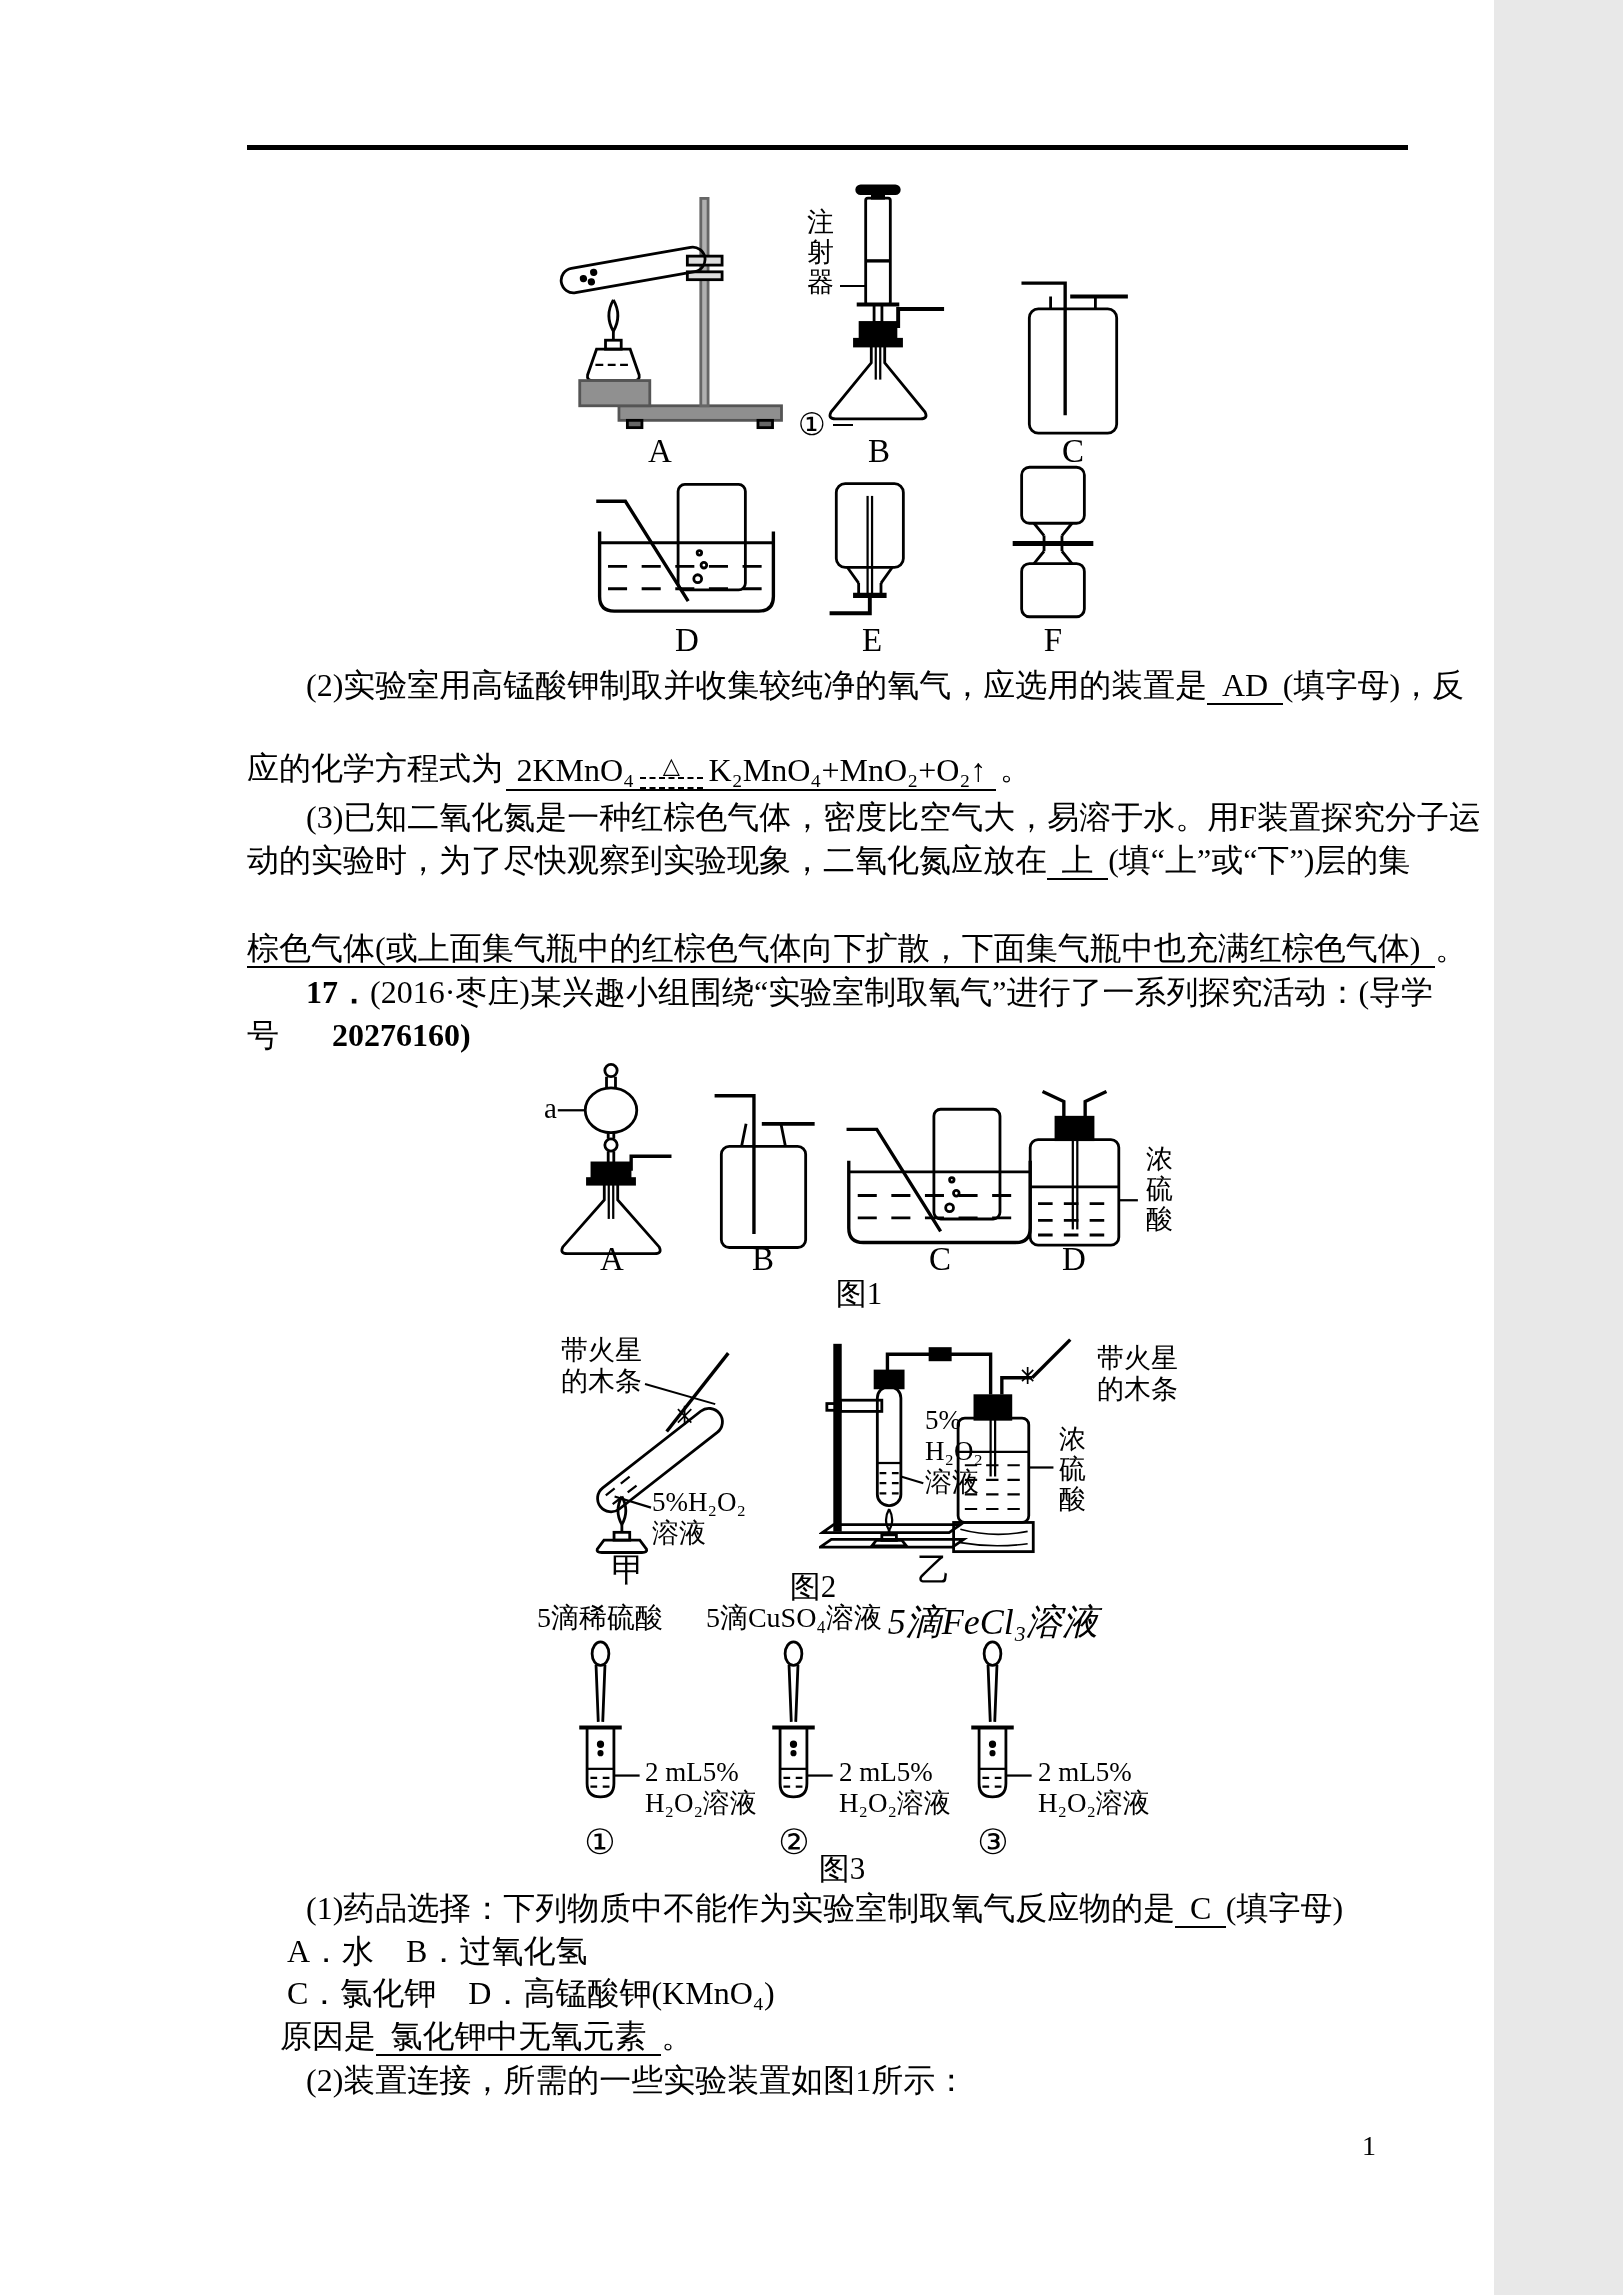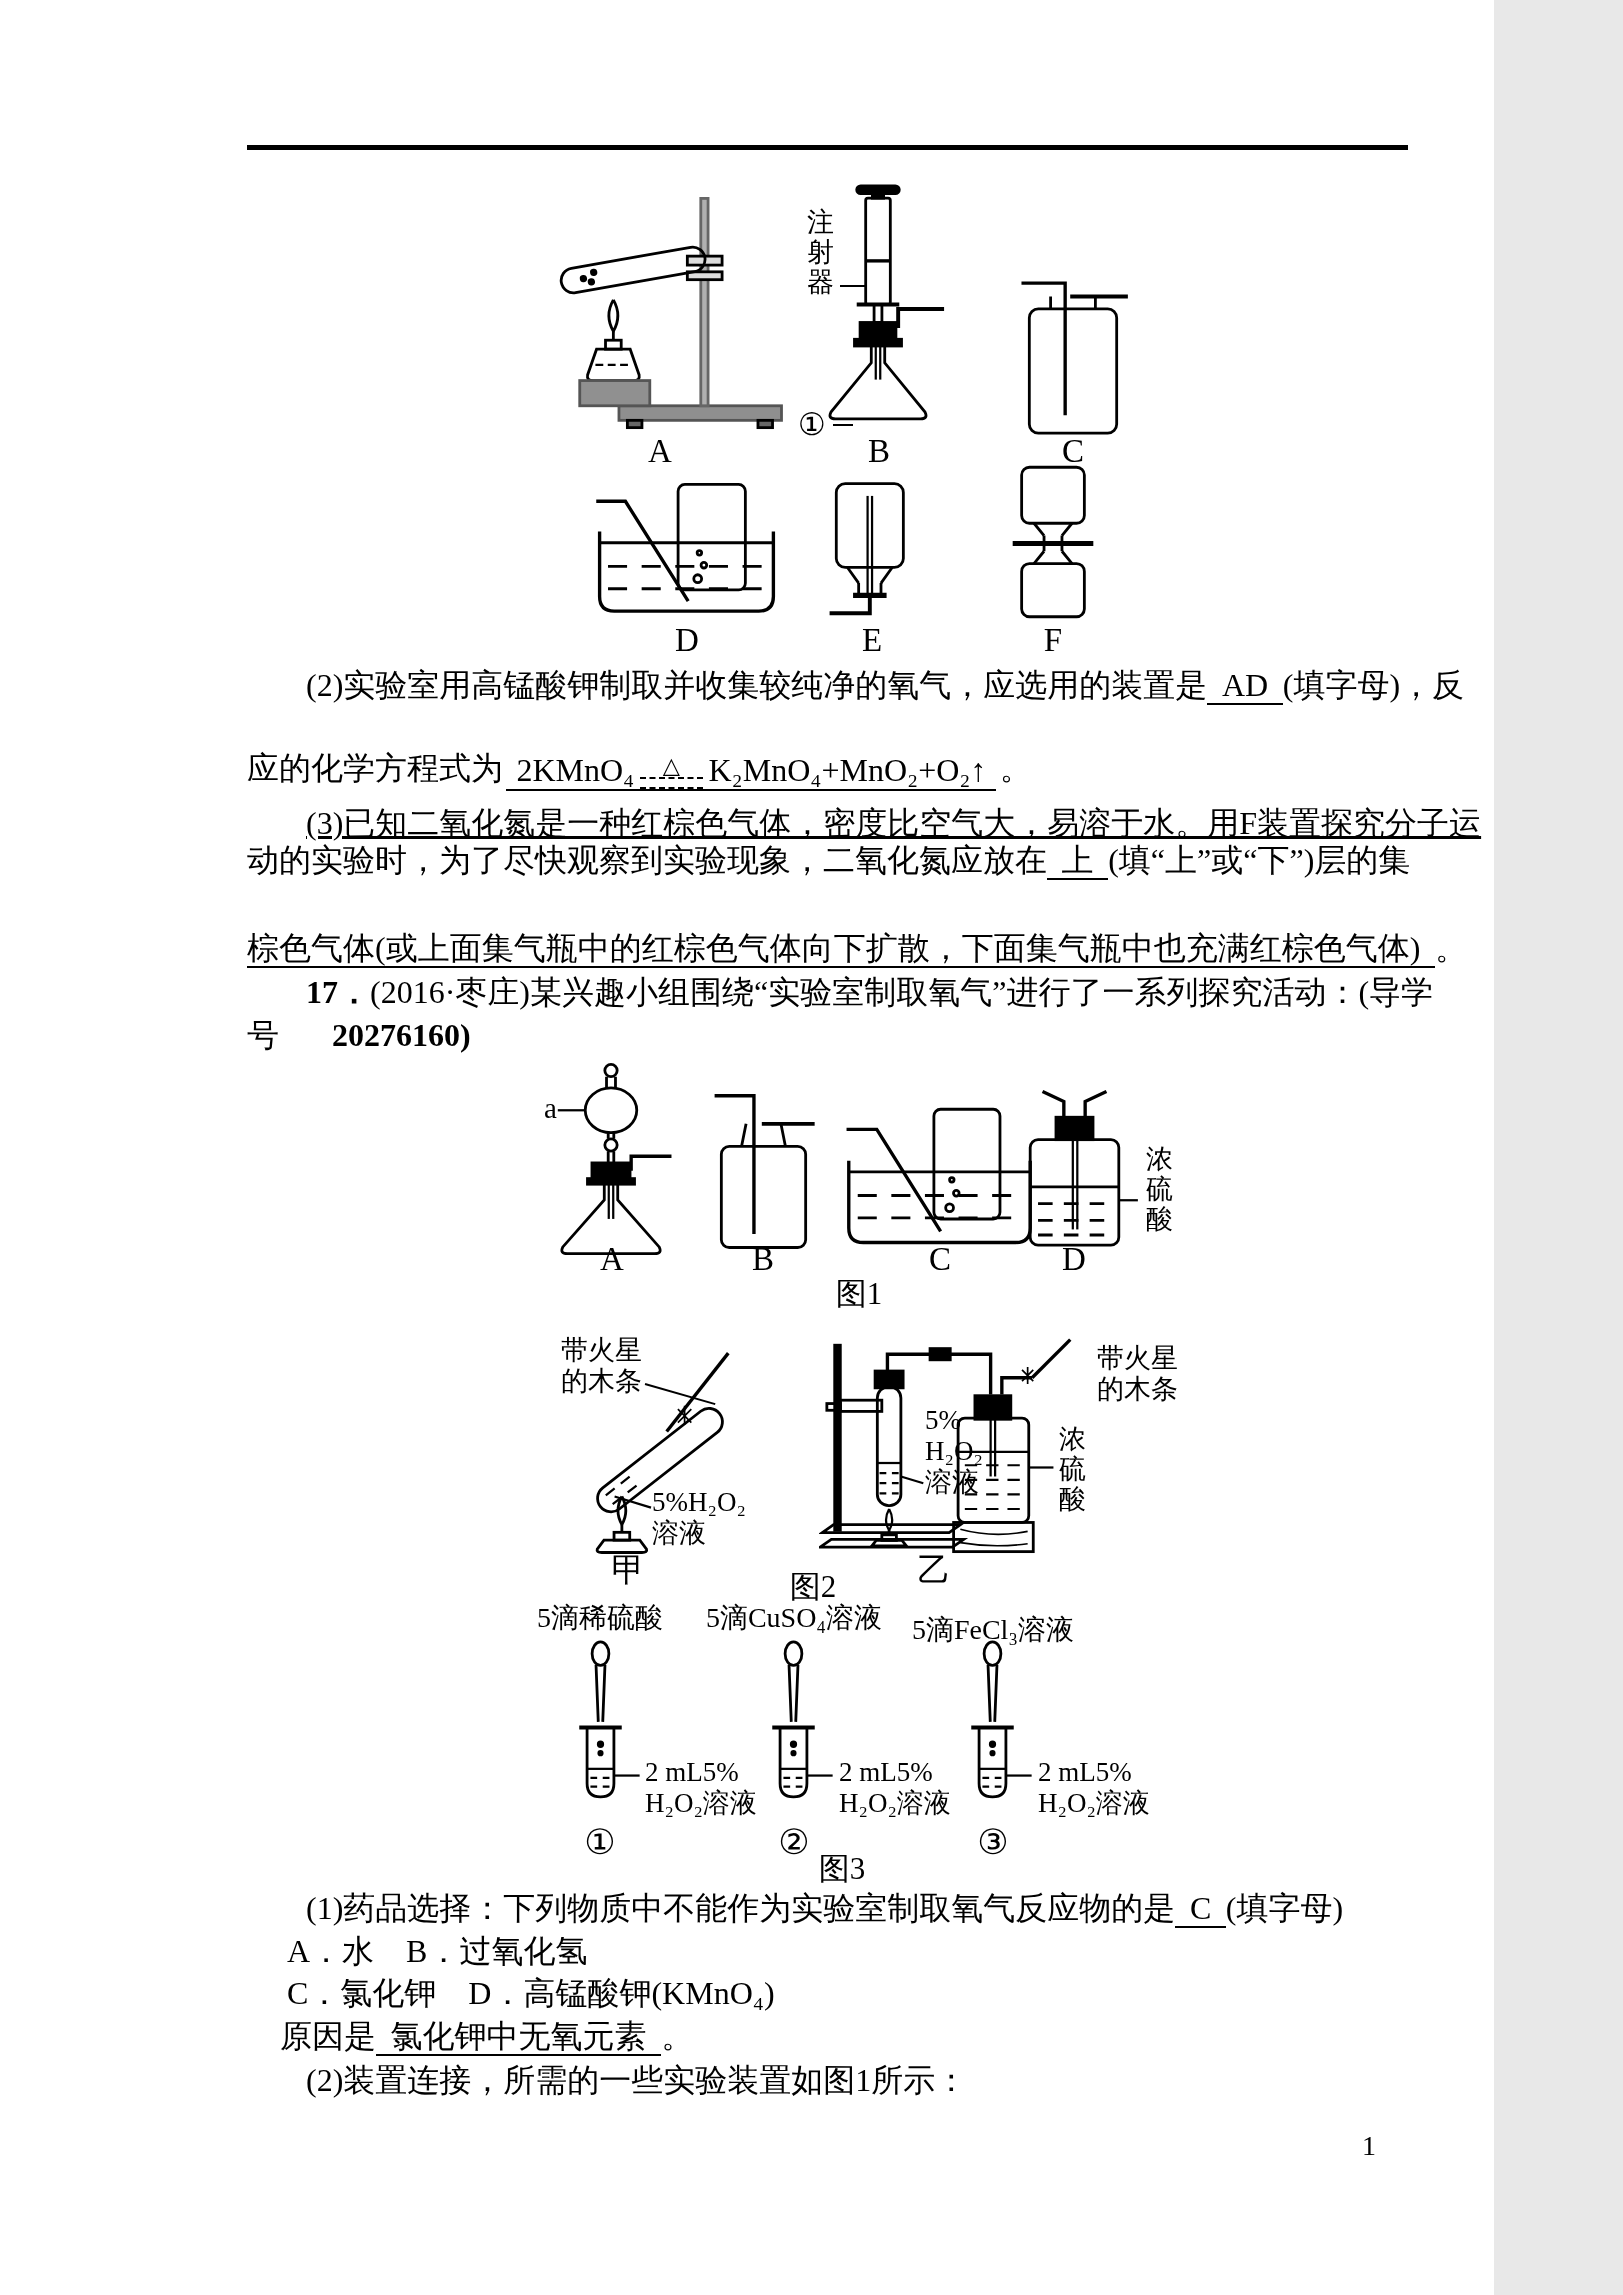--- a/index.html
+++ b/index.html
@@ -152,7 +152,7 @@
       </span>
       <span>。</span>
     </div>
-    <div class="tline ind105" style="top:181px;text-decoration:underline;">(3)已知二氧化氮是一种红棕色气体，密度比空气大，易溶于水。用F装置探究分子运</div>
+    <div class="tline ind105" style="top:175px;">(3)已知二氧化氮是一种红棕色气体，密度比空气大，易溶于水。用F装置探究分子运</div>
     <div class="tline" style="top:218px;">
       <span>动的实验时，为了尽快观察到实验现象，二氧化氮应放在</span><span class="ans">上</span><span>(填“上”或“下”)层的集</span>
     </div>

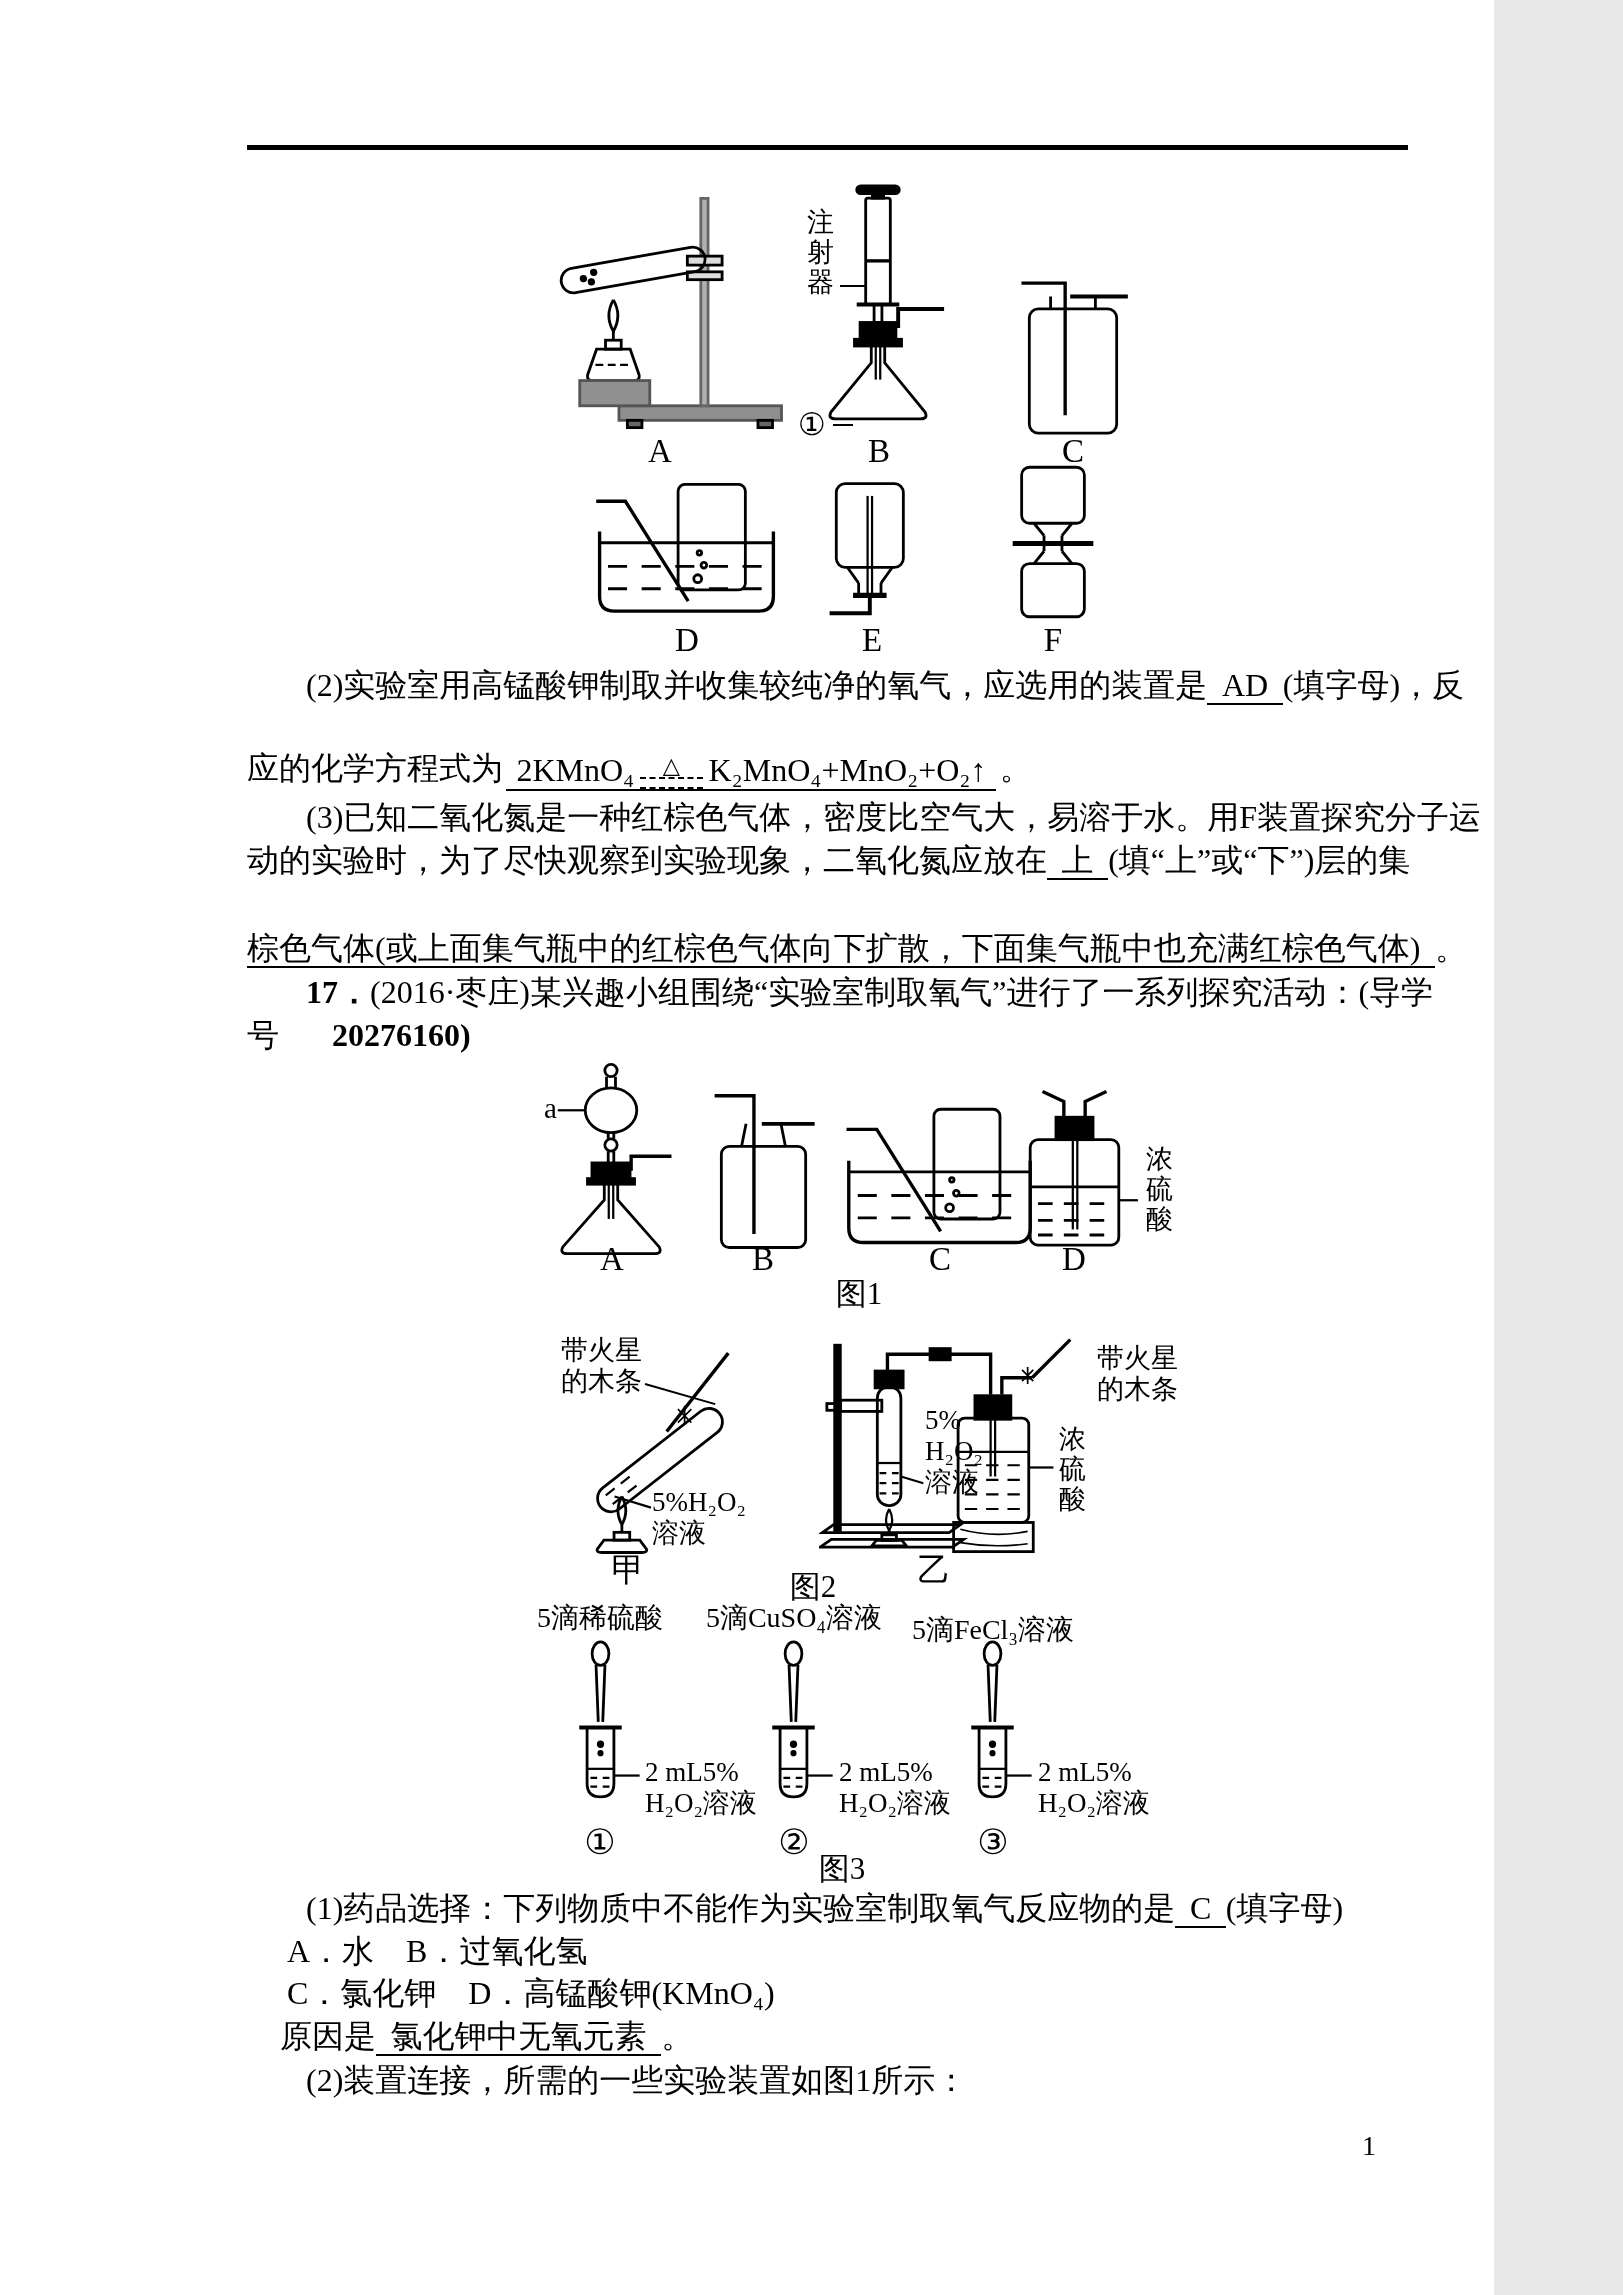--- a/index.html
+++ b/index.html
@@ -312,7 +312,7 @@
 
     <div class="lbl" style="left:95px;top:0;font-size:28px;">5滴稀硫酸</div>
     <div class="lbl" style="left:289px;top:0;font-size:28px;">5滴CuSO₄溶液</div>
-    <div class="lbl" style="left:488px;top:12px;font-size:28px;">5滴FeCl₃溶液</div>
+    <div class="lbl" style="left:488px;top:4px;font-size:36px;font-style:italic;">5滴FeCl₃溶液</div>
 
     <svg class="abs" style="left:34px;top:38px;" width="123" height="168" viewBox="0 0 220 300">
       <g stroke="#000" stroke-width="5" fill="none">

